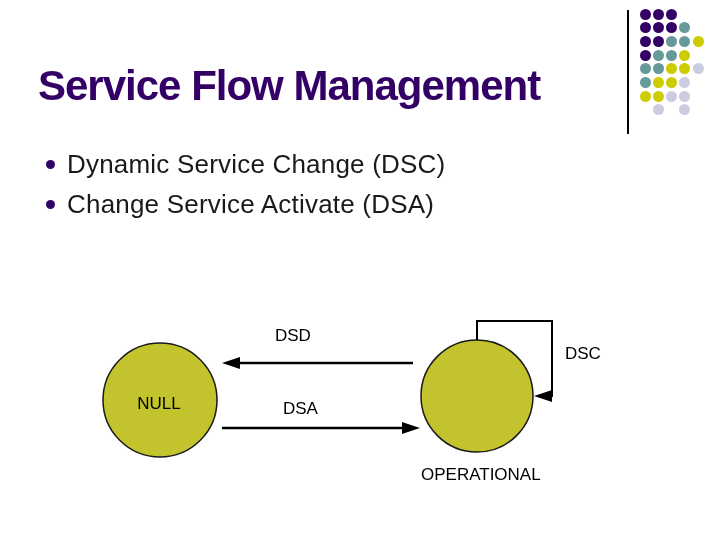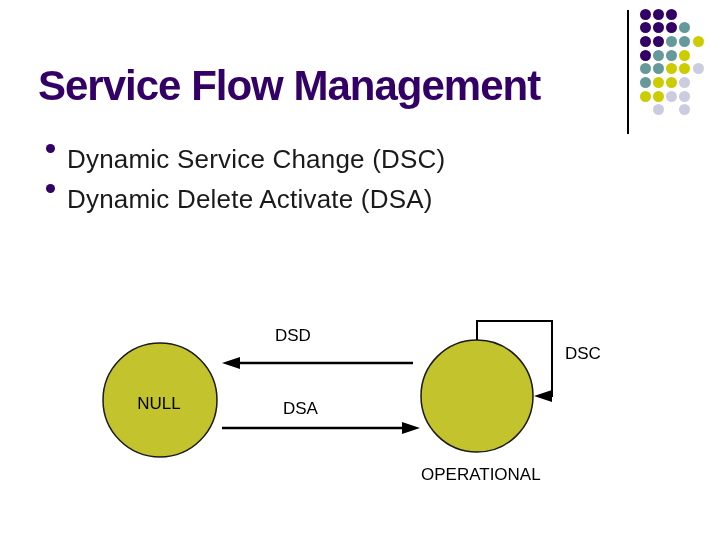--- a/index.html
+++ b/index.html
@@ -15,7 +15,7 @@
     color:#330066;white-space:nowrap;
   }
   .bullets{position:absolute;left:46px;top:144px;}
-  .bullet-row{display:flex;height:40px;}
+  .bullet-row{display:flex;align-items:center;height:40px;}
   .bullet-dot{
     width:9px;height:9px;border-radius:50%;background:#330066;
     margin-right:12px;flex-shrink:0;

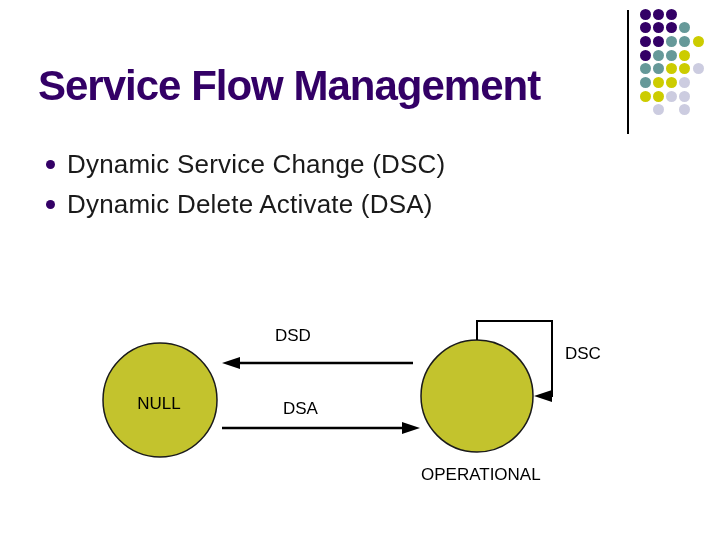--- a/index.html
+++ b/index.html
@@ -47,7 +47,7 @@
     </div>
     <div class="bullet-row">
       <span class="bullet-dot"></span>
-      <span class="bullet-text">Dynamic Delete Activate (DSA)</span>
+      <span class="bullet-text">Change Service Activate (DSA)</span>
     </div>
   </div>
 

